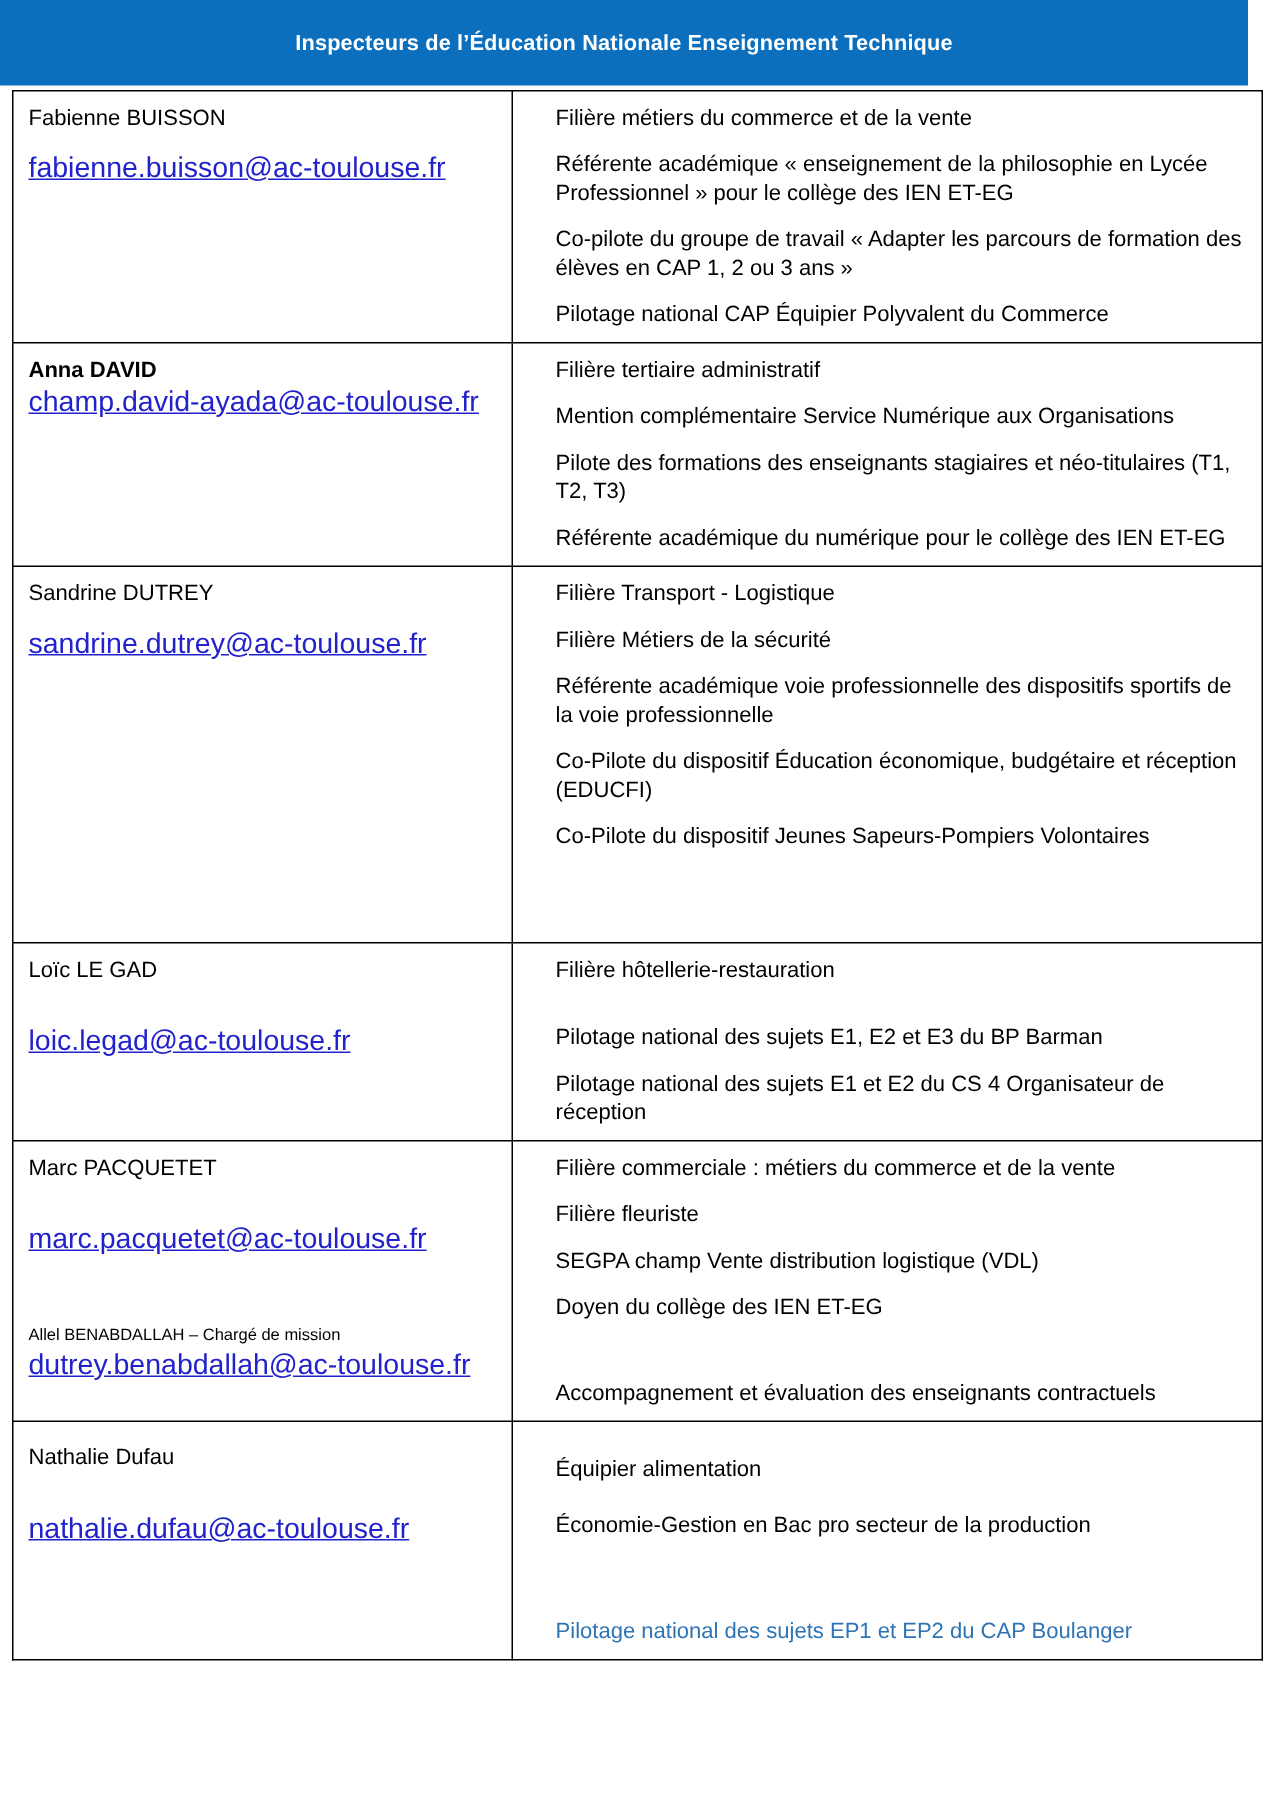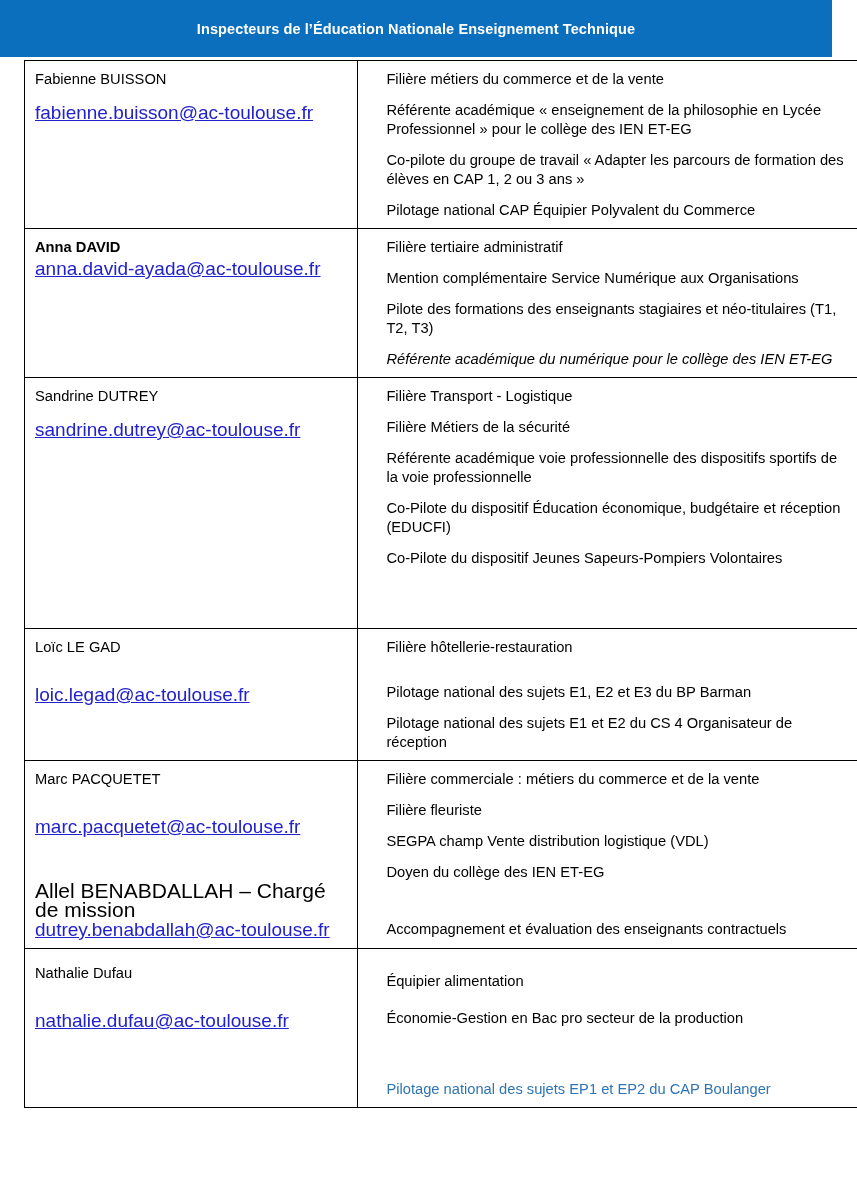--- a/index.html
+++ b/index.html
@@ -48,7 +48,7 @@
   
   .contacts-table {
     position: absolute;
-    left: 24px;
+    left: 8px;
     top: 60px;
     width: 834px;
     border-collapse: collapse;

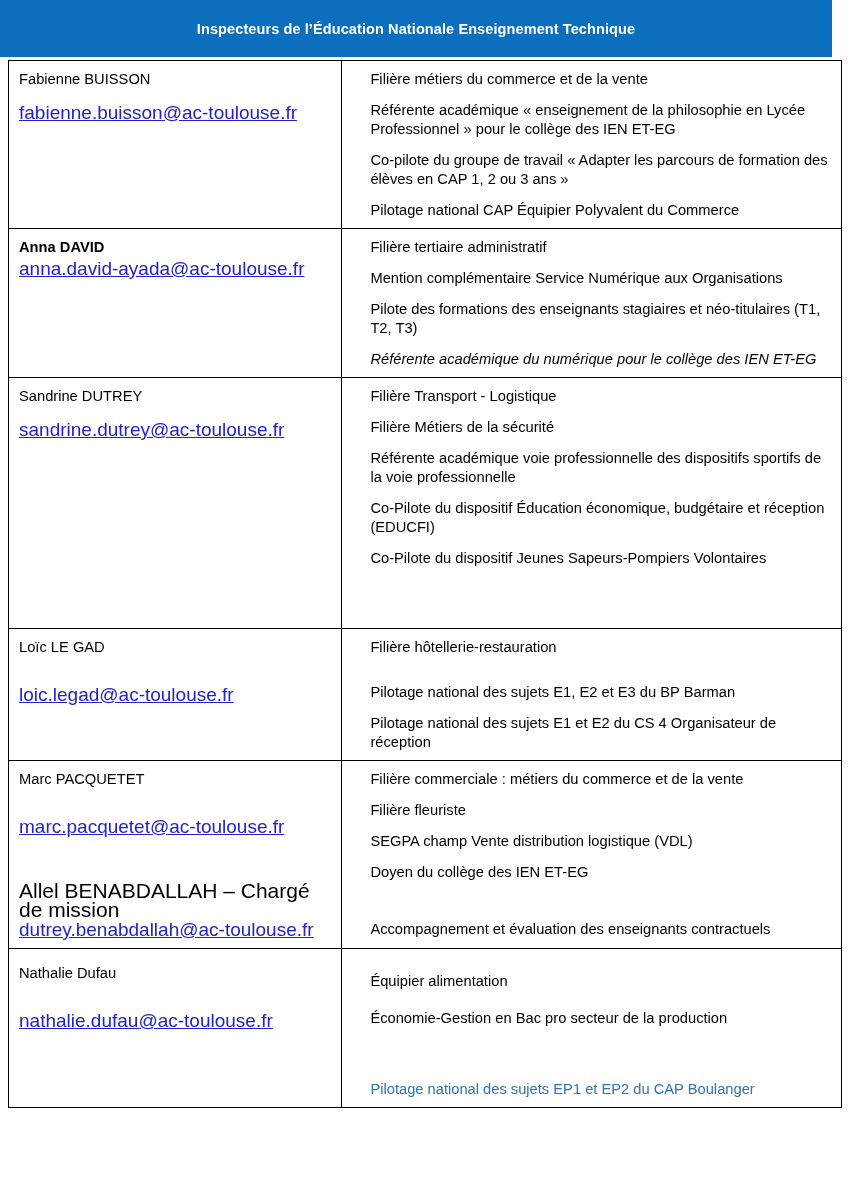--- a/index.html
+++ b/index.html
@@ -150,7 +150,7 @@
         <td>
           <div class="cell-inner">
             <div class="person-name tight">Anna DAVID</div>
-            <a class="email-link">anna.david-ayada@ac-toulouse.fr</a>
+            <a class="email-link">champ.david-ayada@ac-toulouse.fr</a>
           </div>
         </td>
         <td>

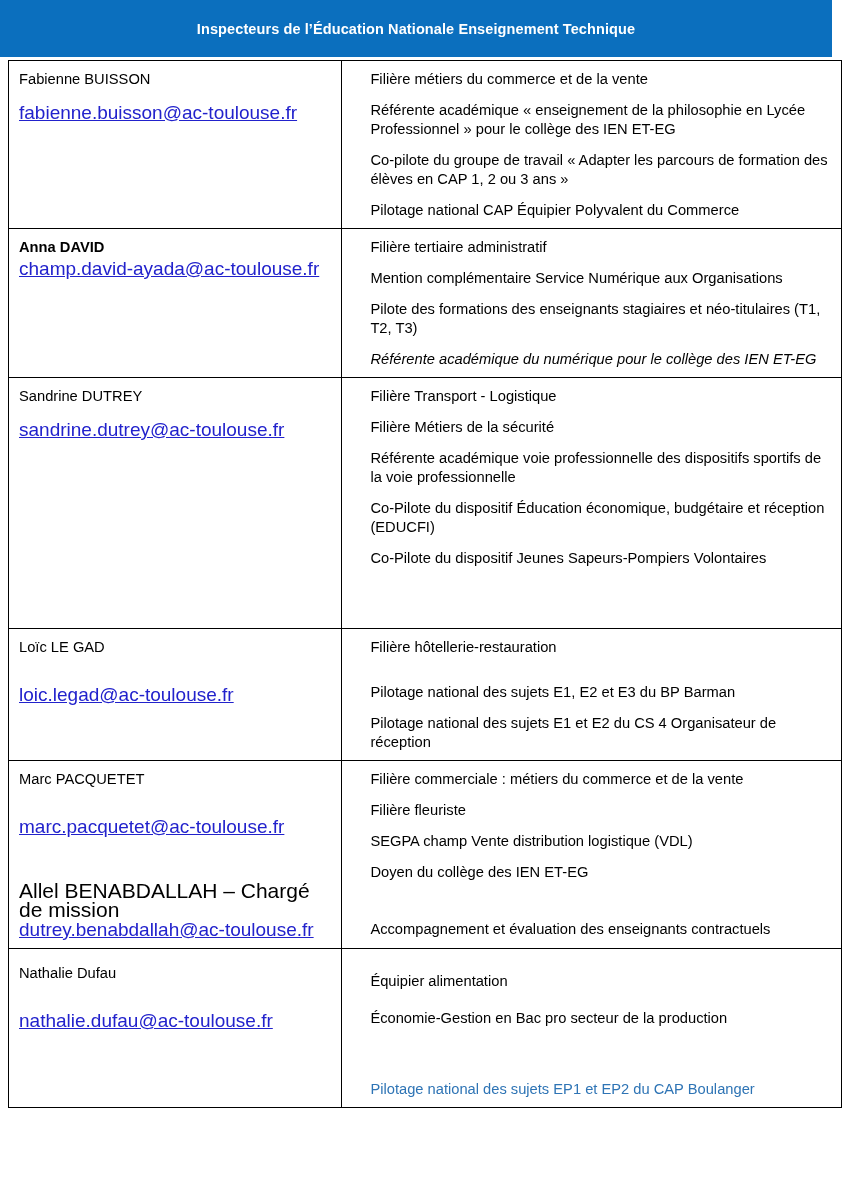--- a/index.html
+++ b/index.html
@@ -96,7 +96,7 @@
     color: #000000;
   }
   .duty:last-child { margin-bottom: 0; }
-  .duty.italic { font-style: italic; }
+  .duty.italic { }
   .duty.blue { color: #2E74B5; }
 
   .spacer-xs { height: 6px; }

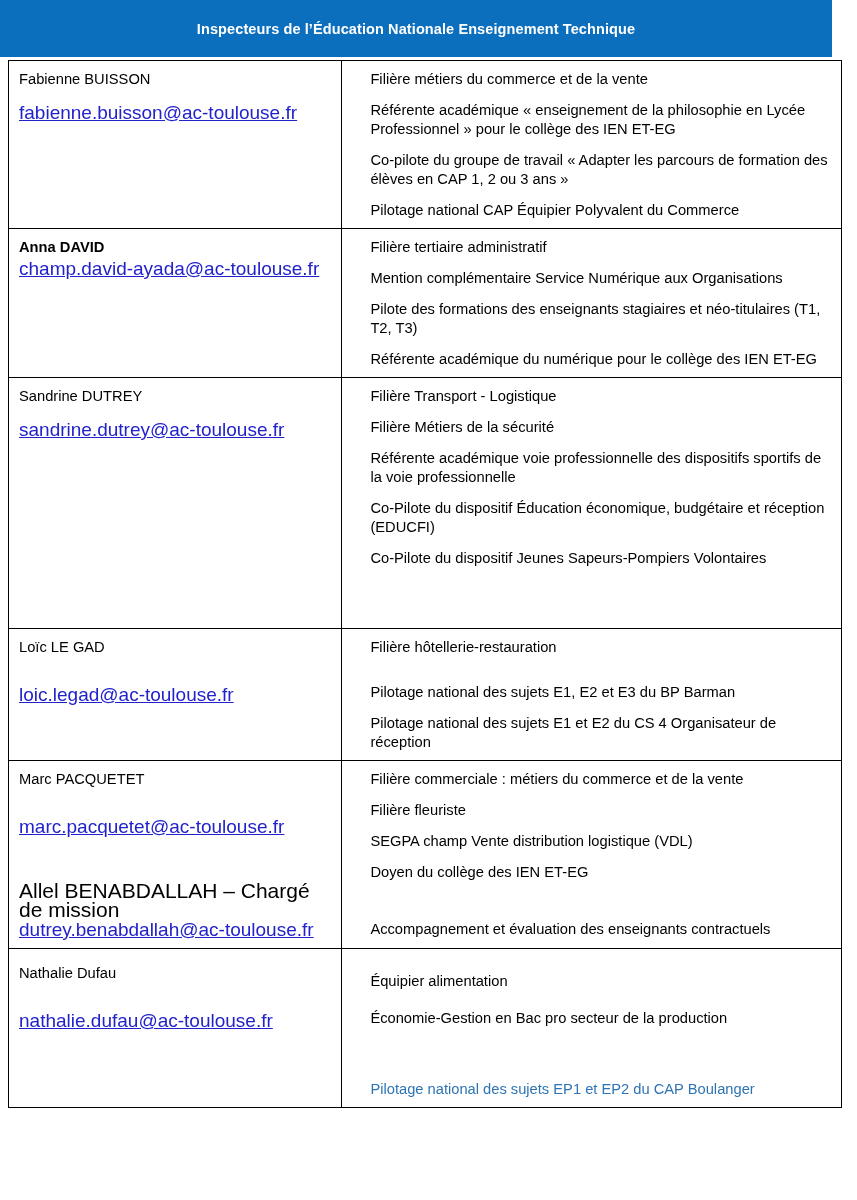--- a/index.html
+++ b/index.html
@@ -107,7 +107,7 @@
 
   .sub-person-block { margin-top: 44px; }
   .sub-person-name {
-    font-size: 21px;
+    font-size: 11px;
     line-height: 19px;
     margin: 0 0 1px 0;
   }

